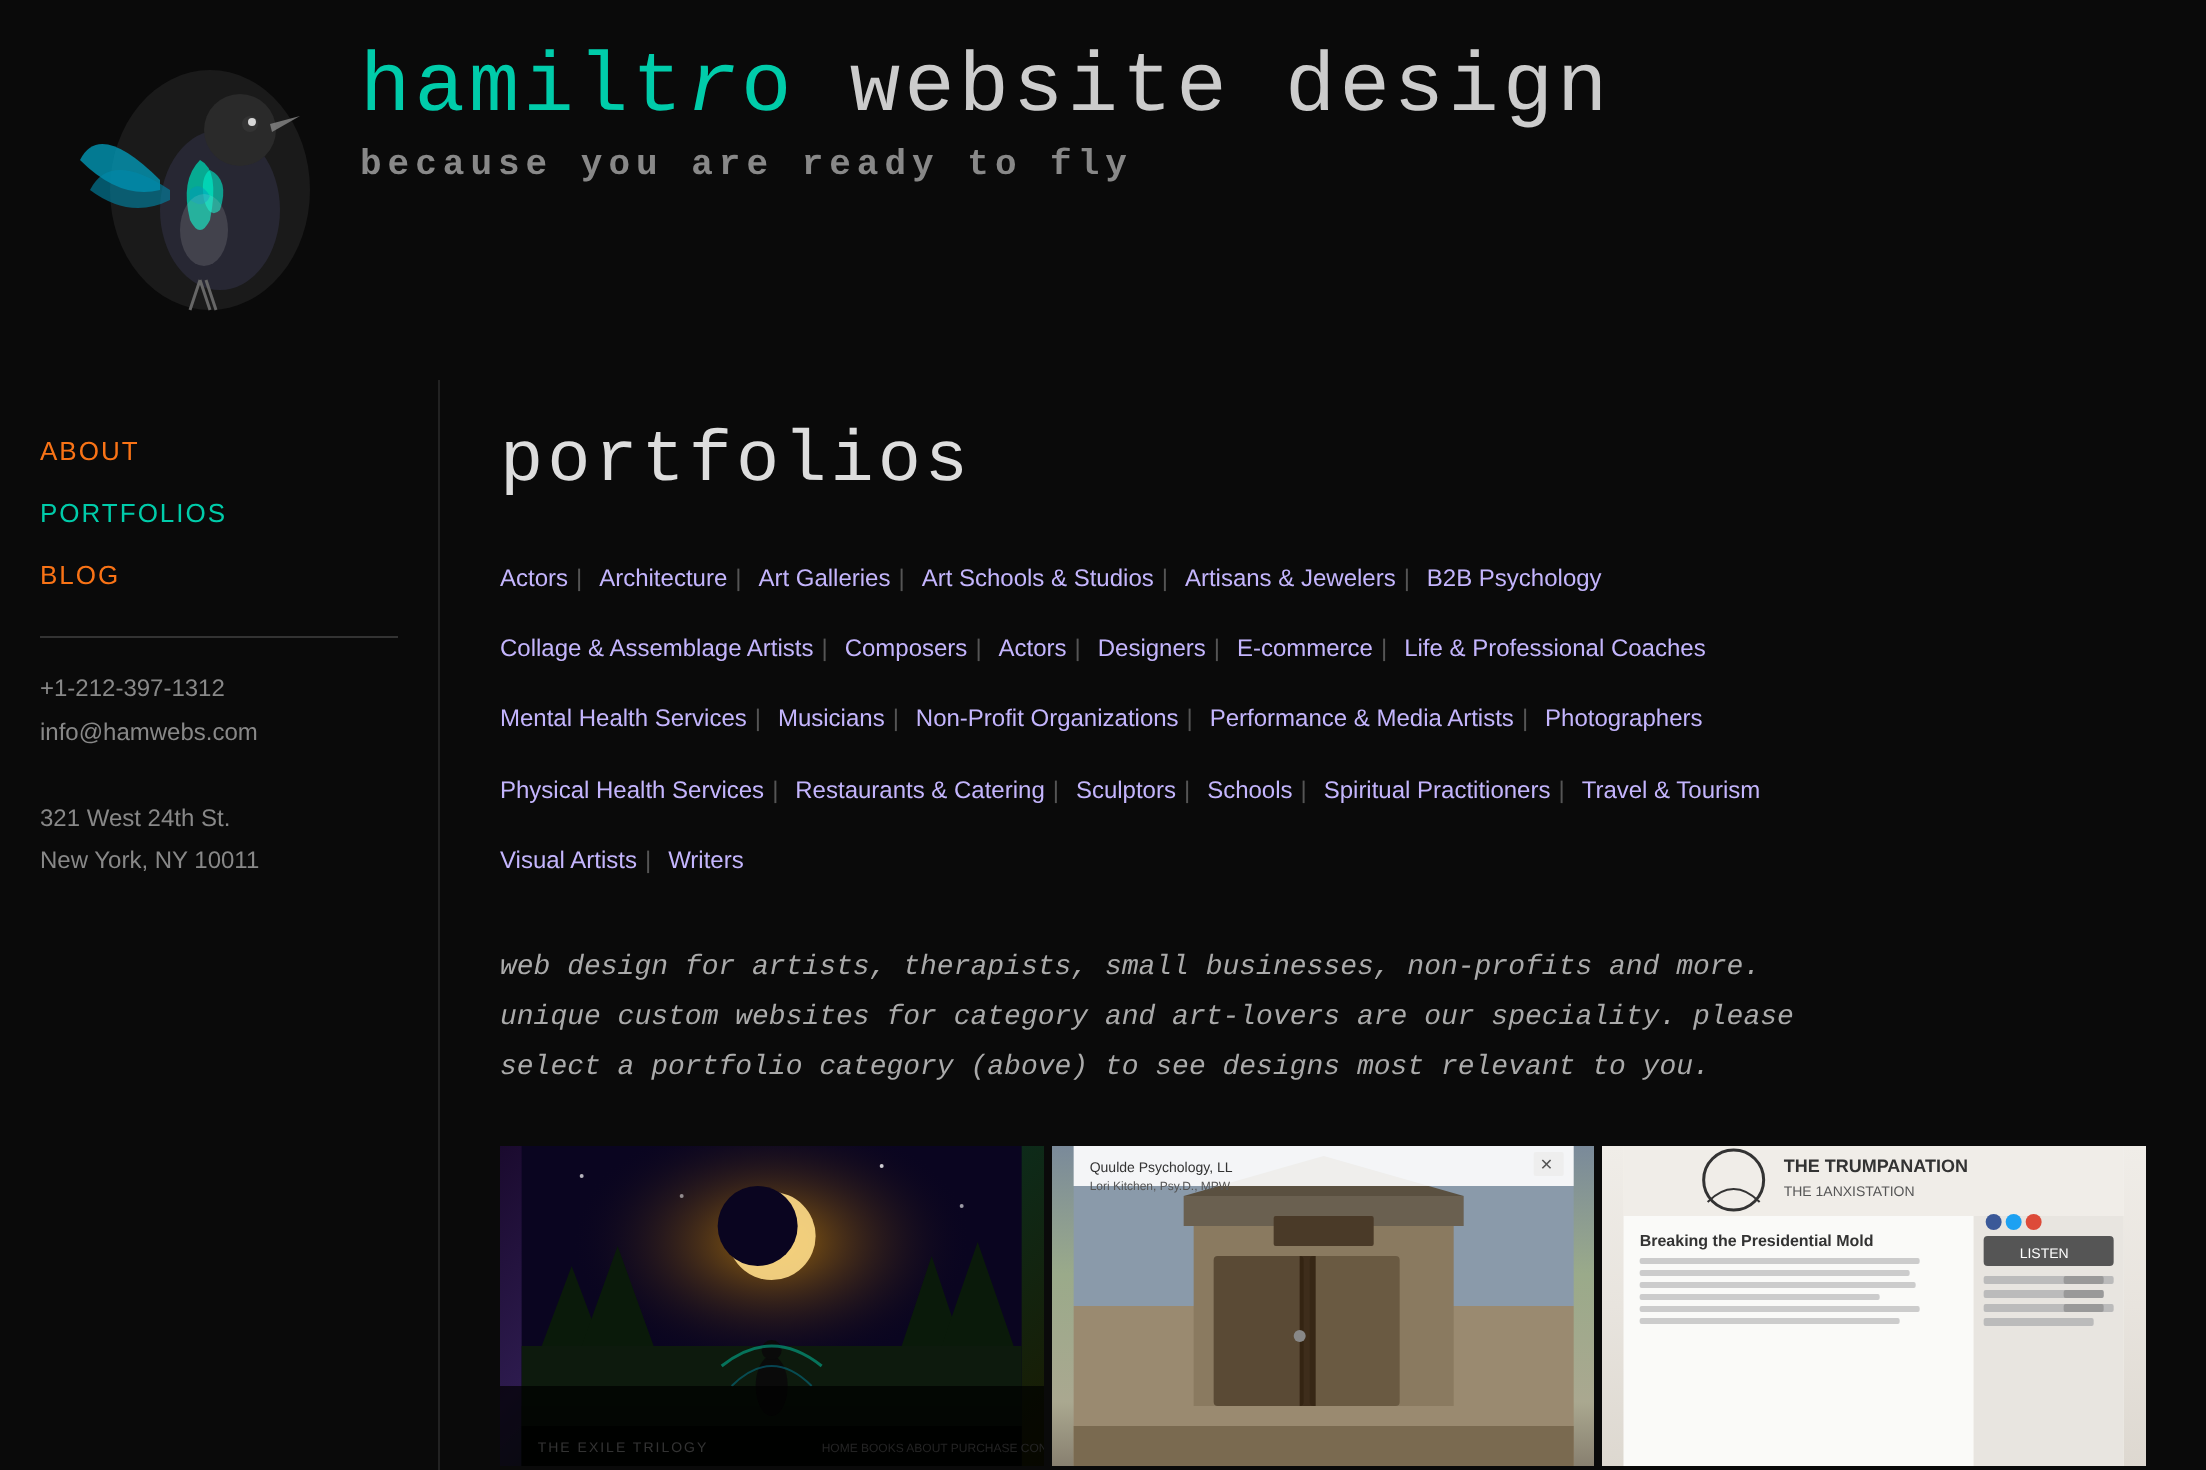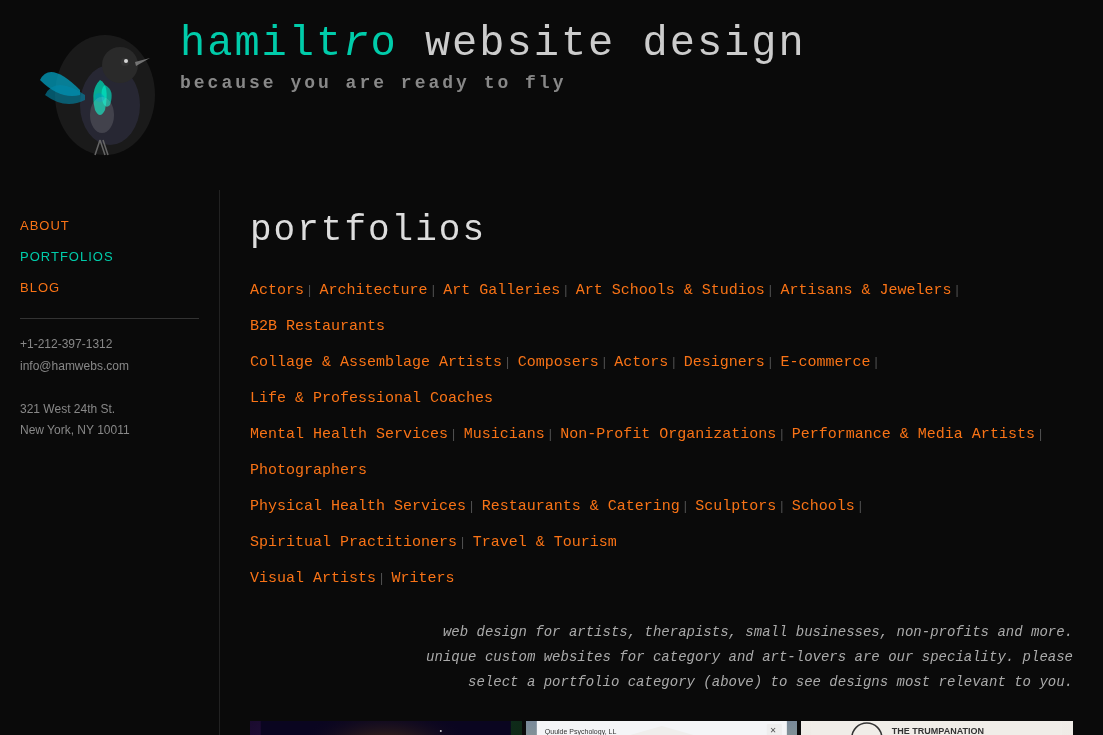--- a/index.html
+++ b/index.html
@@ -110,10 +110,10 @@
       line-height: 2.2;
     }
     .nav-link {
-      color: #f97316;
+      color: #c4b5fd;
       text-decoration: none;
-      font-size: 15px;
-      font-family: Liberation Mono, monospace;
+      font-size: 12px;
+      font-family: Liberation Sans, sans-serif;
       white-space: nowrap;
     }
     .nav-separator {

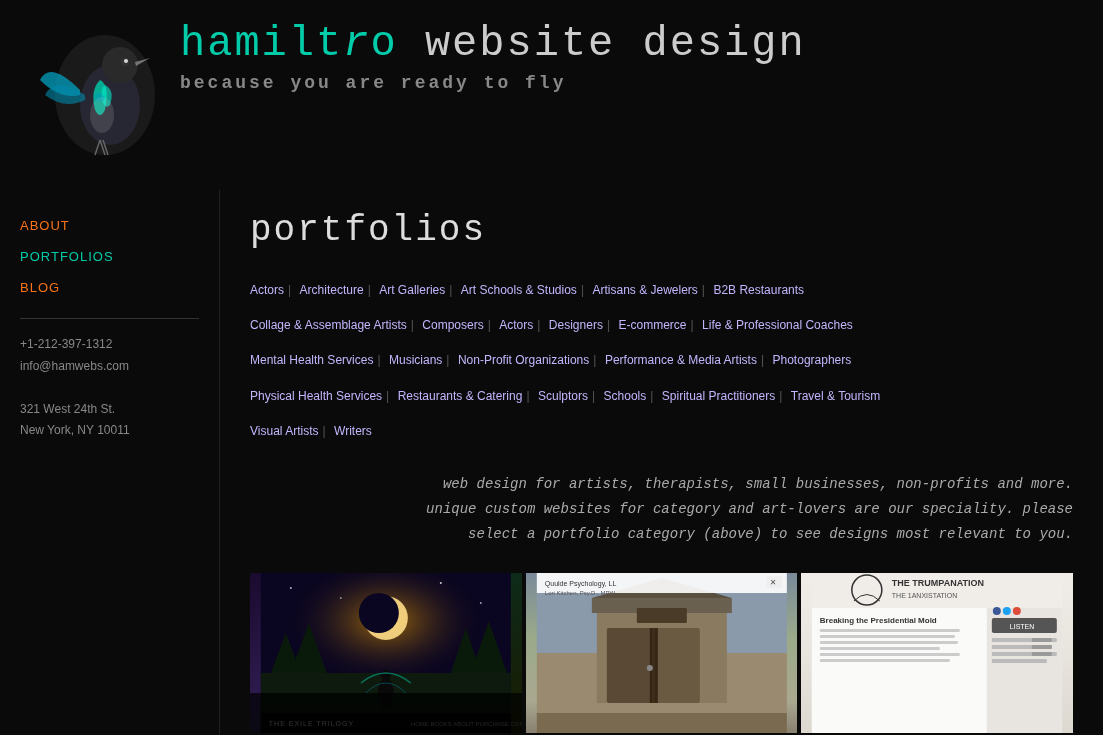--- a/index.html
+++ b/index.html
@@ -239,7 +239,7 @@
       <a class="nav-link" href="#">Art Galleries</a><span class="nav-separator">|</span>
       <a class="nav-link" href="#">Art Schools &amp; Studios</a><span class="nav-separator">|</span>
       <a class="nav-link" href="#">Artisans &amp; Jewelers</a><span class="nav-separator">|</span>
-      <a class="nav-link" href="#">B2B Restaurants</a><br>
+      <a class="nav-link" href="#">B2B Psychology</a><br>
       <a class="nav-link" href="#">Collage &amp; Assemblage Artists</a><span class="nav-separator">|</span>
       <a class="nav-link" href="#">Composers</a><span class="nav-separator">|</span>
       <a class="nav-link" href="#">Actors</a><span class="nav-separator">|</span>

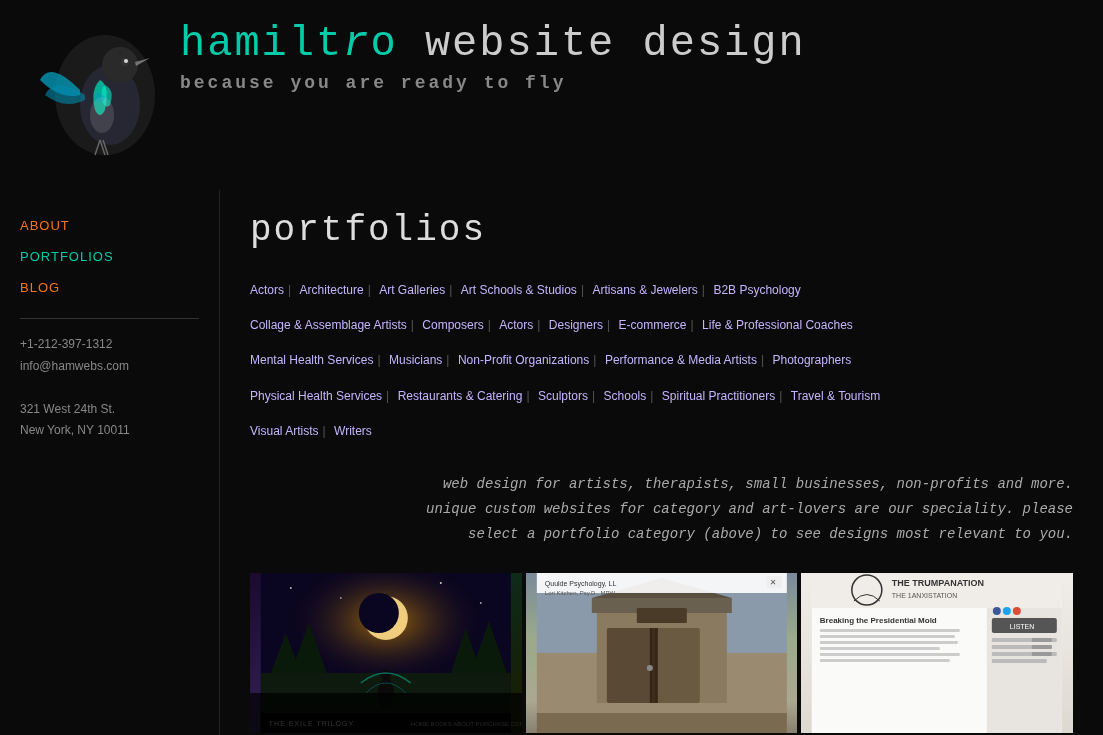--- a/index.html
+++ b/index.html
@@ -130,7 +130,6 @@
       line-height: 1.8;
       margin-bottom: 25px;
       font-style: italic;
-      text-align: right;
     }
 
     

